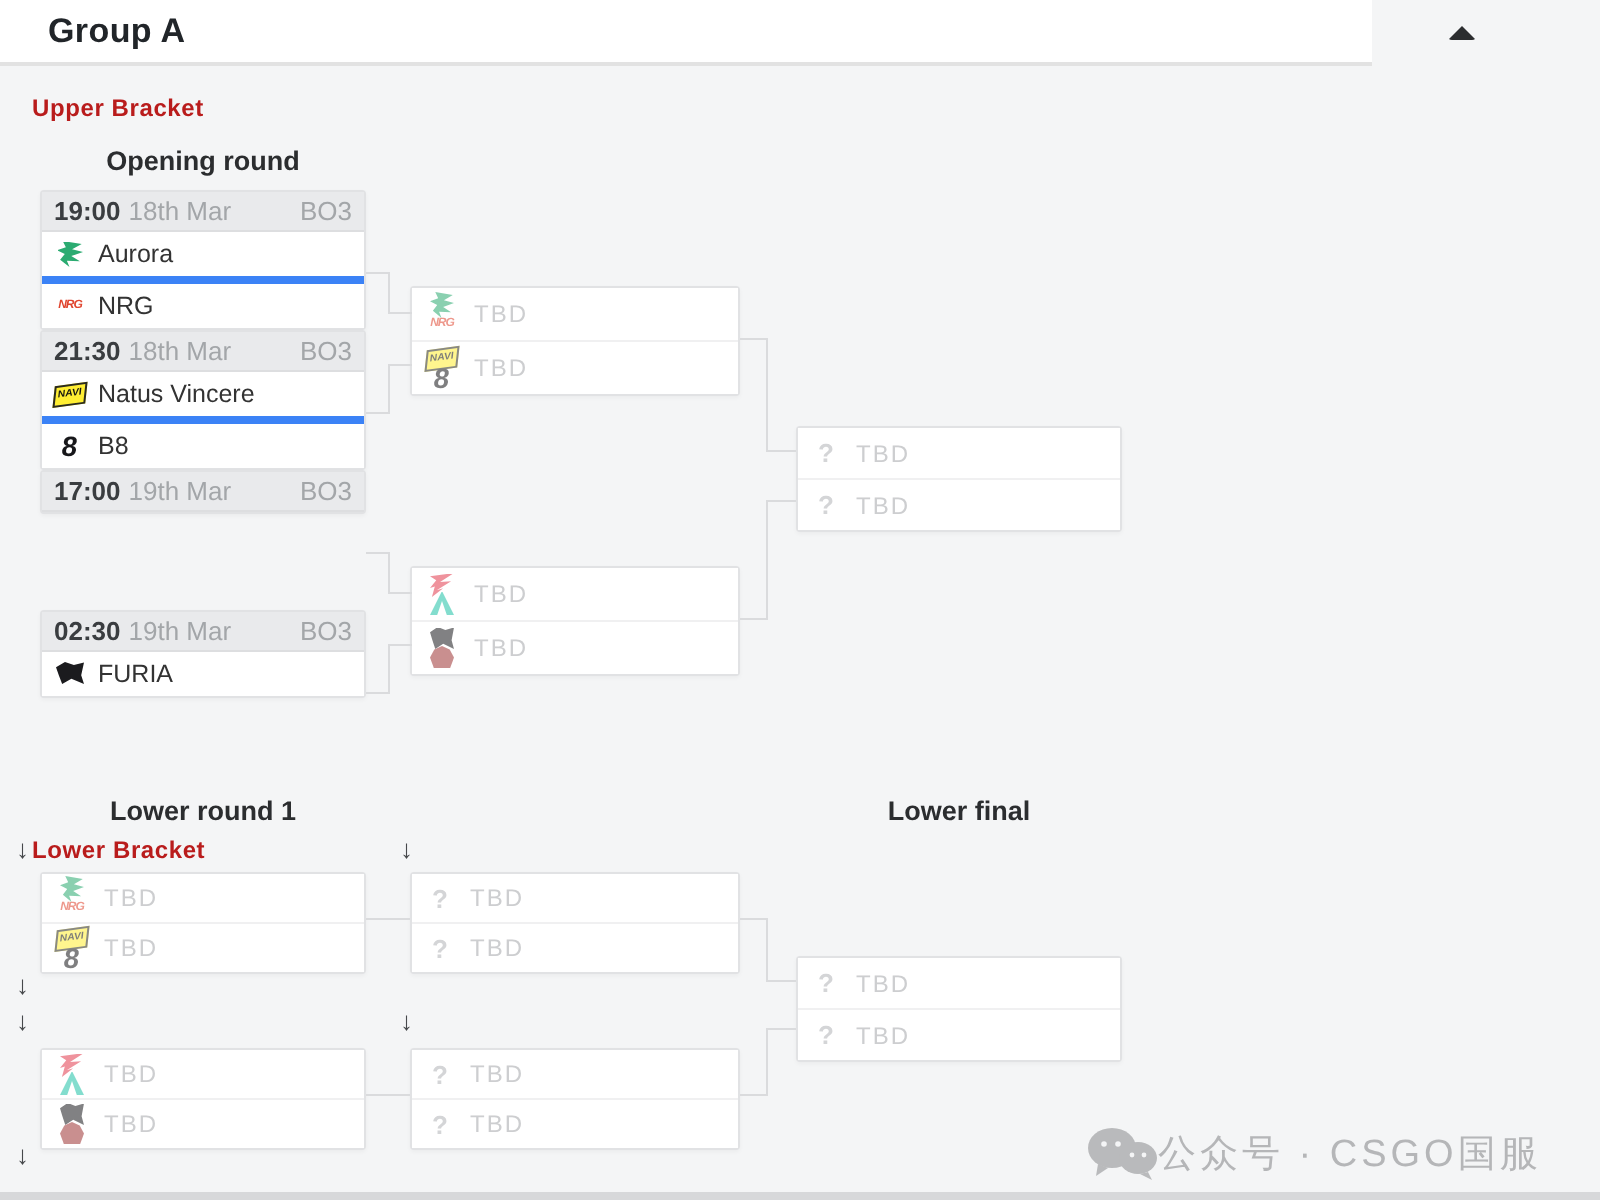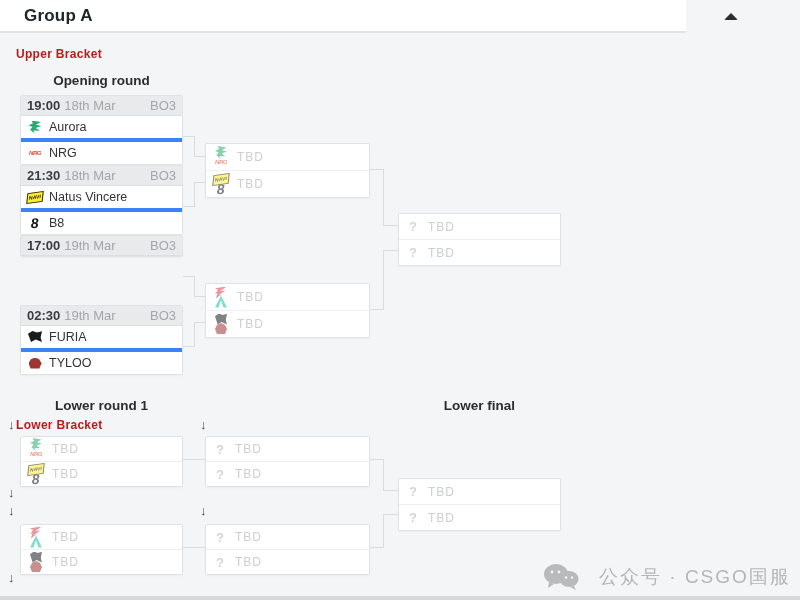--- a/index.html
+++ b/index.html
@@ -122,10 +122,6 @@
       <span class="logo" data-logo="furia"></span>
       <span class="team-name">FURIA</span>
     </div>
-    <div class="team-row">
-      <span class="logo" data-logo="tyloo"></span>
-      <span class="team-name">TYLOO</span>
-    </div>
   </div>
 
   <div class="abs card" style="left:205px;top:143px;width:165px;">

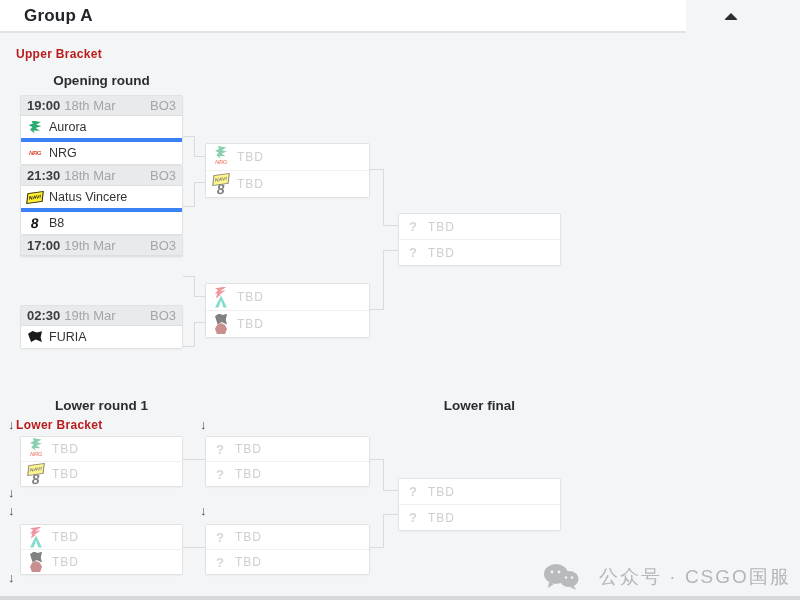--- a/index.html
+++ b/index.html
@@ -54,7 +54,7 @@
   .drop-arrow::before{content:"\2193";}
 
   
-  .watermark{display:flex;align-items:center;gap:20px;color:var(--watermark,#b5b6b8);}
+  .watermark{display:flex;align-items:center;gap:0;color:var(--watermark,#b5b6b8);}
   .watermark-text{font-size:19px;letter-spacing:2px;}
 
   .bottom-strip{left:0;top:596px;width:800px;height:4px;background:#d7d8da;}

